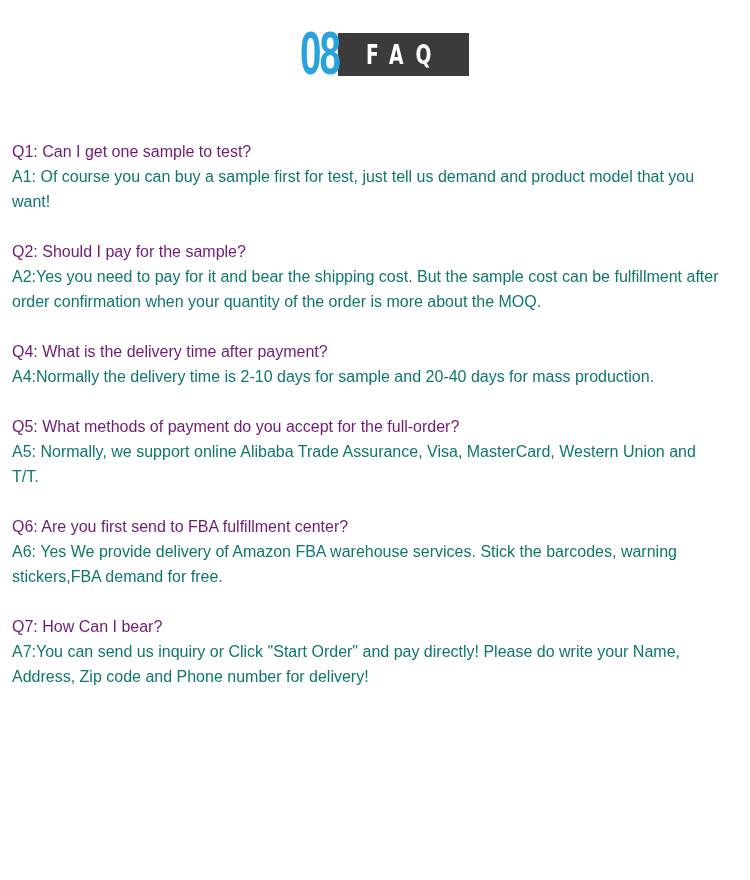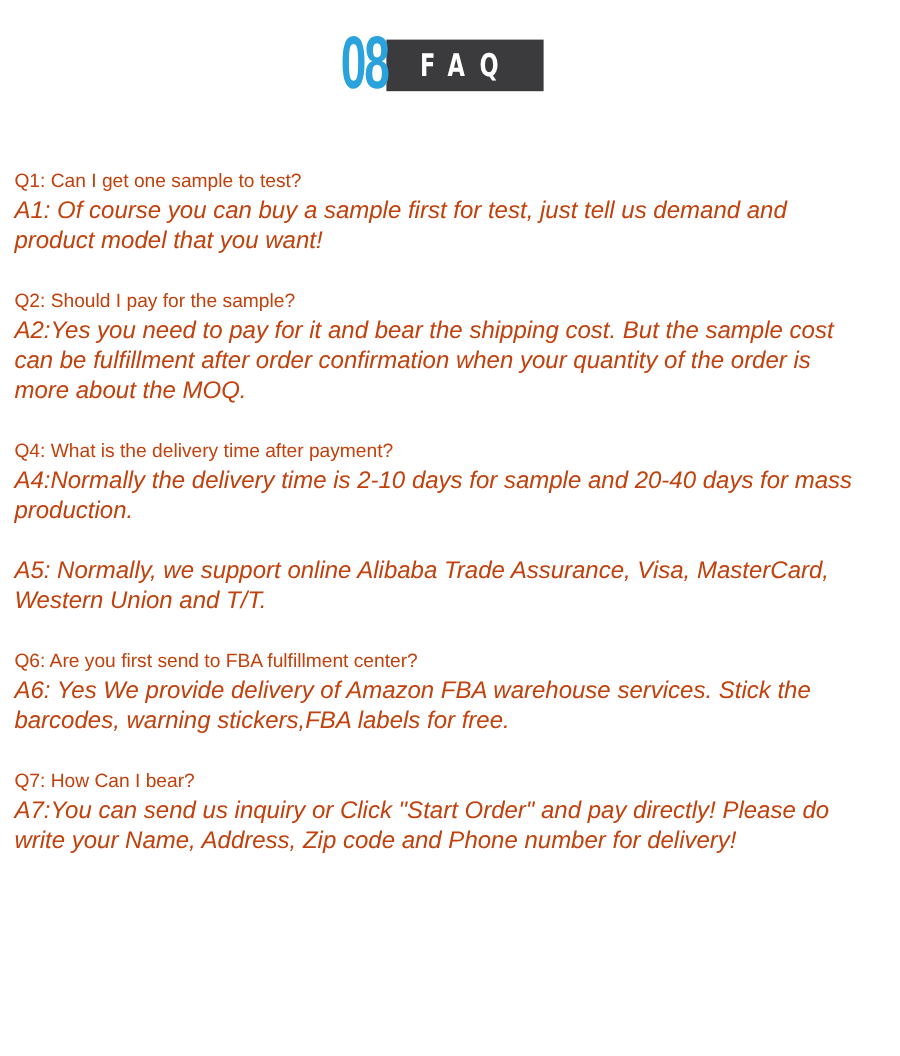--- a/index.html
+++ b/index.html
@@ -16,7 +16,7 @@
     }
     .header {
       position: absolute;
-      left: 284px;
+      left: 300px;
       top: 26px;
       height: 60px;
       width: 170px;

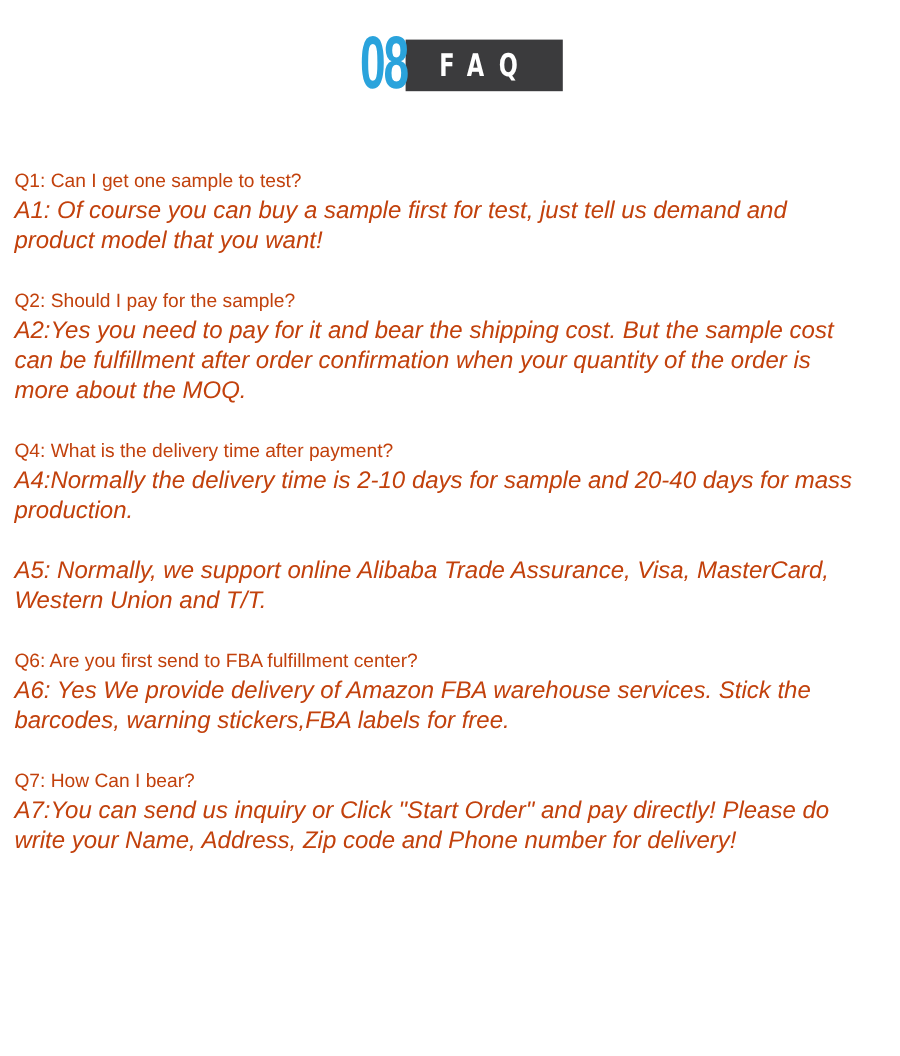--- a/index.html
+++ b/index.html
@@ -68,7 +68,7 @@
       margin: 0 0 25px 0;
     }
     .faq-q {
-      color: #c2410c;
+      color: #701a75;
       font-size: 16px;
       line-height: 25px;
       height: 25px;

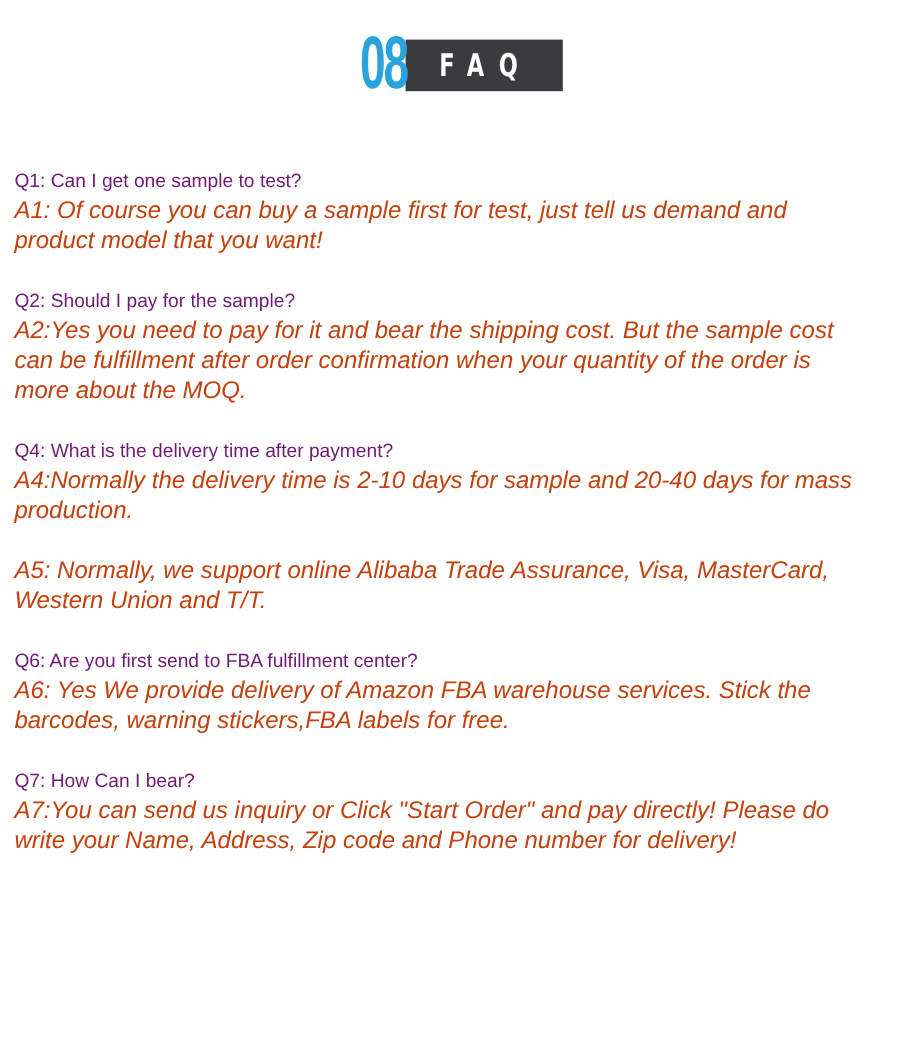--- a/index.html
+++ b/index.html
@@ -75,11 +75,10 @@
       white-space: nowrap;
     }
     .faq-a {
-      color: #c2410c;
-      font-size: 20px;
+      color: #0f766e;
+      font-size: 16px;
       line-height: 25px;
       width: 712px;
-      font-style: italic;
     }
   </style>
 </head>

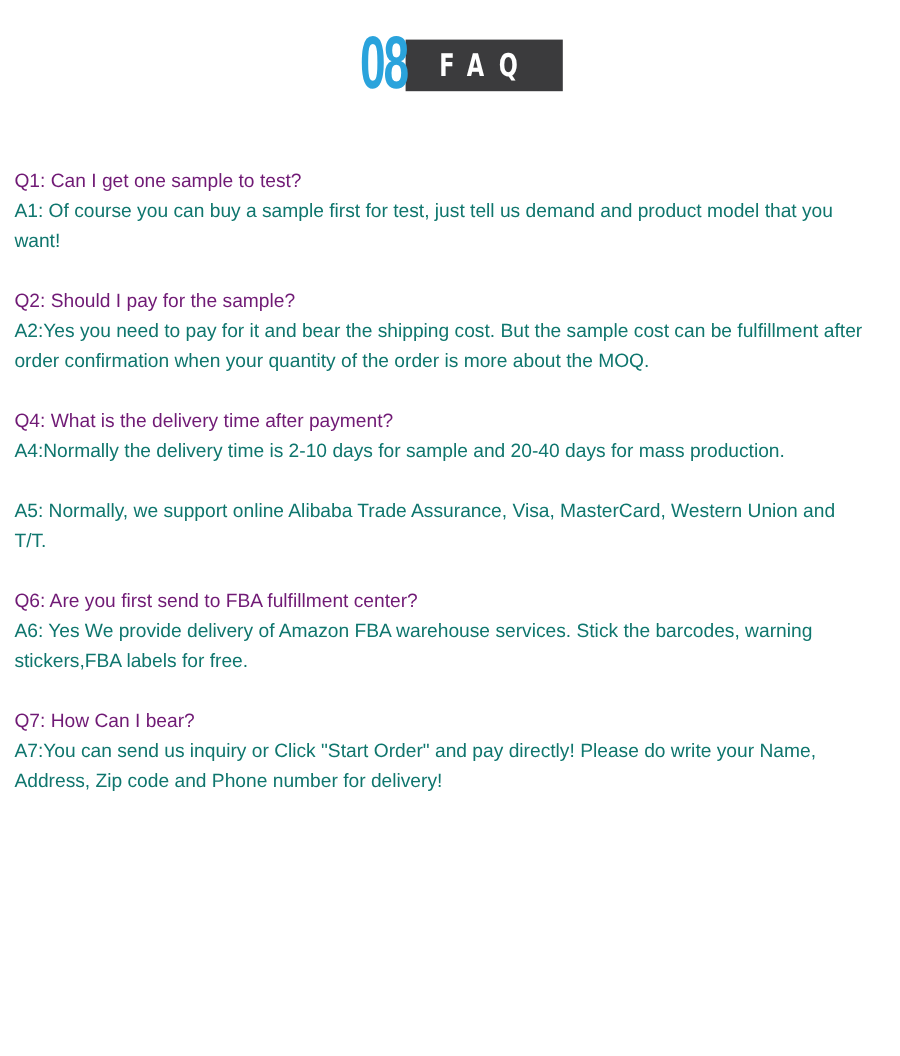--- a/index.html
+++ b/index.html
@@ -104,6 +104,7 @@
     <div class="faq-a">A4:Normally the delivery time is 2-10 days for sample and 20-40 days for mass production.</div>
   </div>
   <div class="faq-item">
+    <div class="faq-q">Q5: What methods of payment do you accept for the full-order?</div>
     <div class="faq-a">A5: Normally, we support online Alibaba Trade Assurance, Visa, MasterCard, Western Union and T/T.</div>
   </div>
   <div class="faq-item">

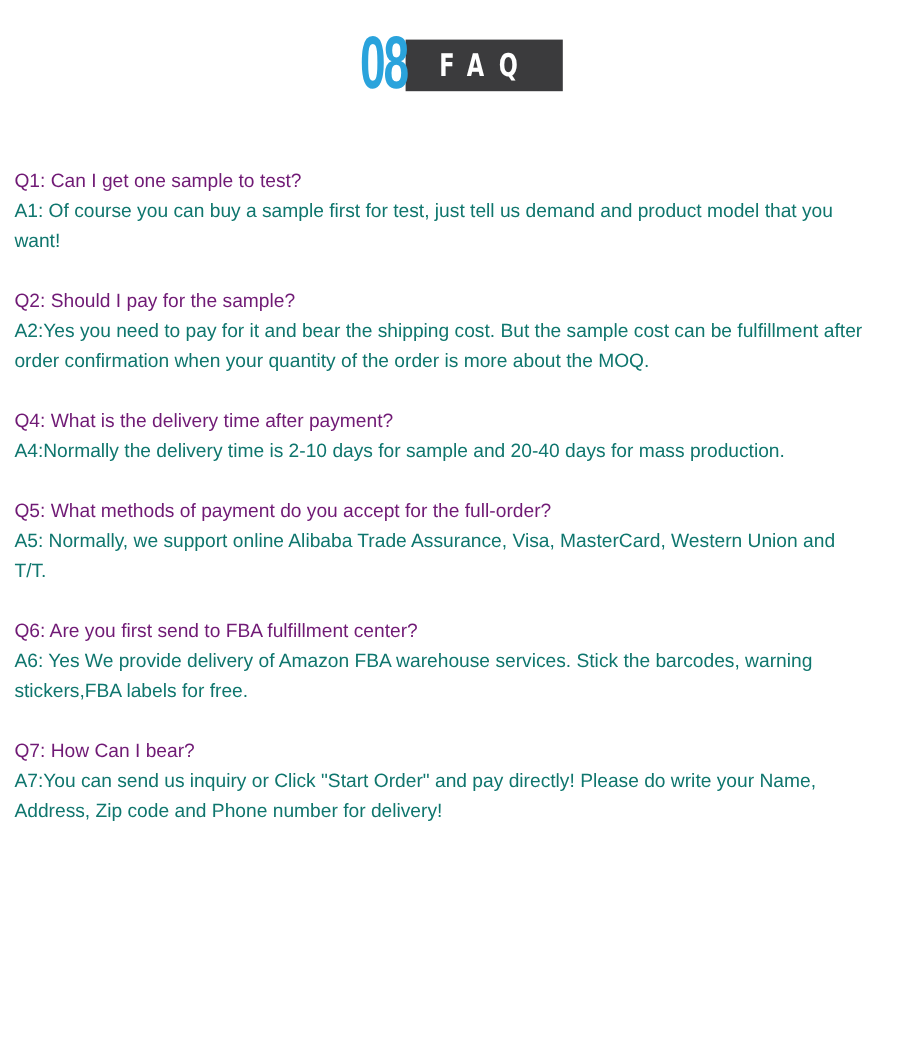--- a/index.html
+++ b/index.html
@@ -109,7 +109,7 @@
   </div>
   <div class="faq-item">
     <div class="faq-q">Q6: Are you first send to FBA fulfillment center?</div>
-    <div class="faq-a">A6: Yes We provide delivery of Amazon FBA warehouse services. Stick the barcodes, warning stickers,FBA labels for free.</div>
+    <div class="faq-a">A6: Yes We provide delivery of Amazon FBA warehouse services. Stick the barcodes, warning stickers,FBA demand for free.</div>
   </div>
   <div class="faq-item">
     <div class="faq-q">Q7: How Can I bear?</div>

